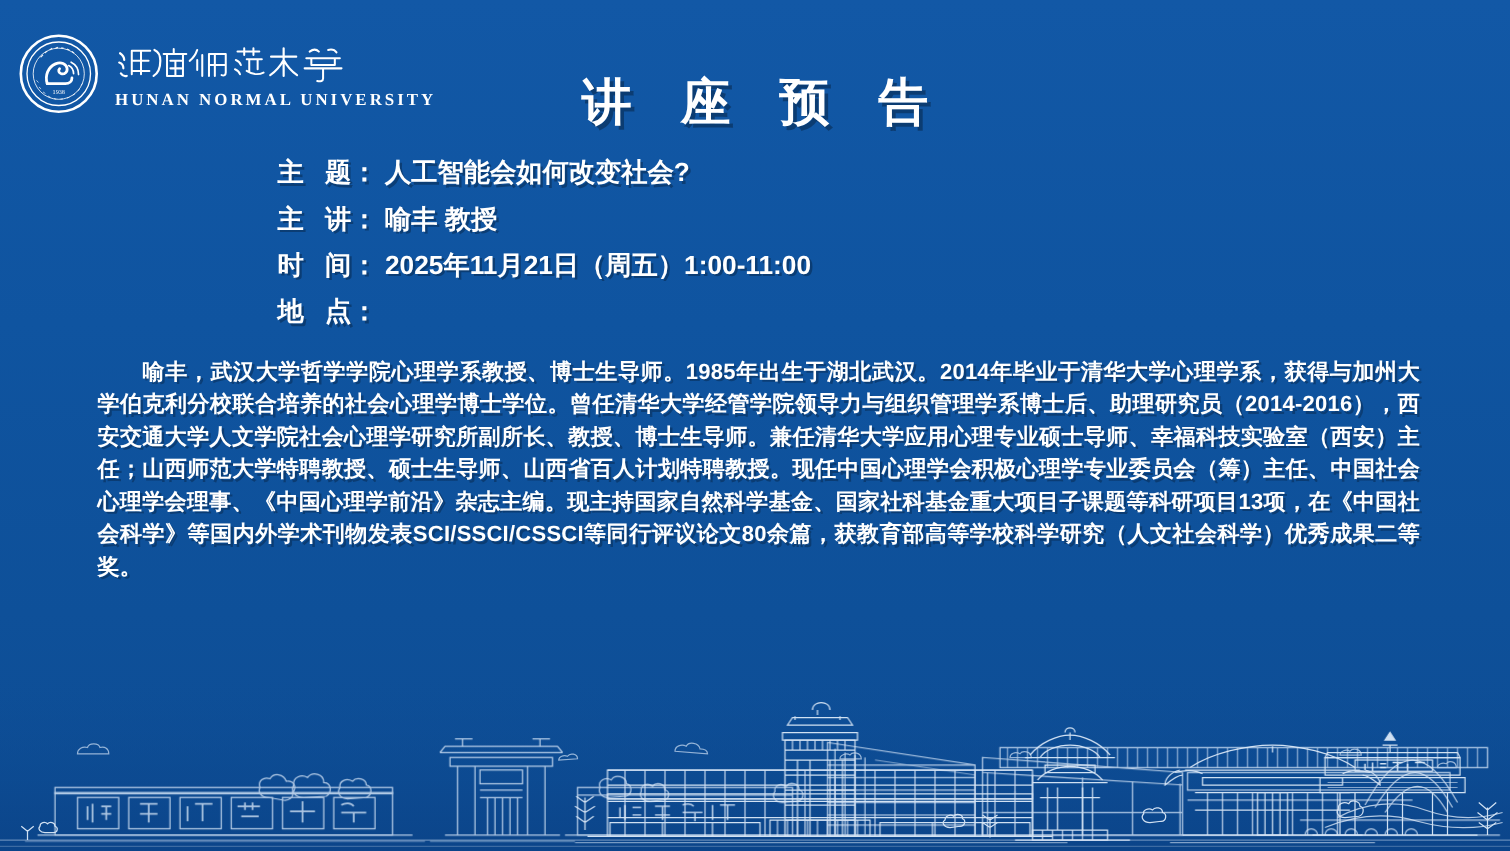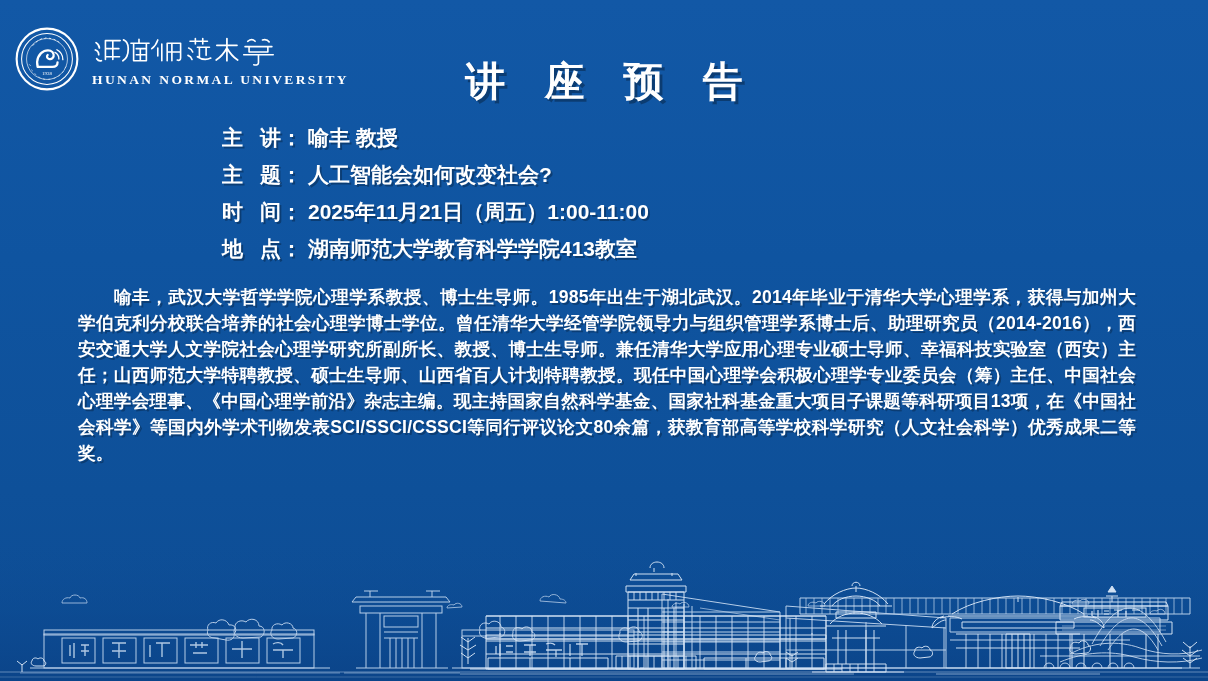--- a/index.html
+++ b/index.html
@@ -201,13 +201,13 @@
   <div class="info-block">
 
     <div class="info-row">
+      <span class="info-label"><span>主</span><span class="sp"></span><span>题：</span></span>
+      <span class="info-value">人工智能会如何改变社会?</span>
+    </div>
+
+    <div class="info-row">
       <span class="info-label"><span>主</span><span class="sp"></span><span>讲：</span></span>
       <span class="info-value">喻丰 教授</span>
-    </div>
-
-    <div class="info-row">
-      <span class="info-label"><span>主</span><span class="sp"></span><span>题：</span></span>
-      <span class="info-value">人工智能会如何改变社会?</span>
     </div>
 
     <div class="info-row">

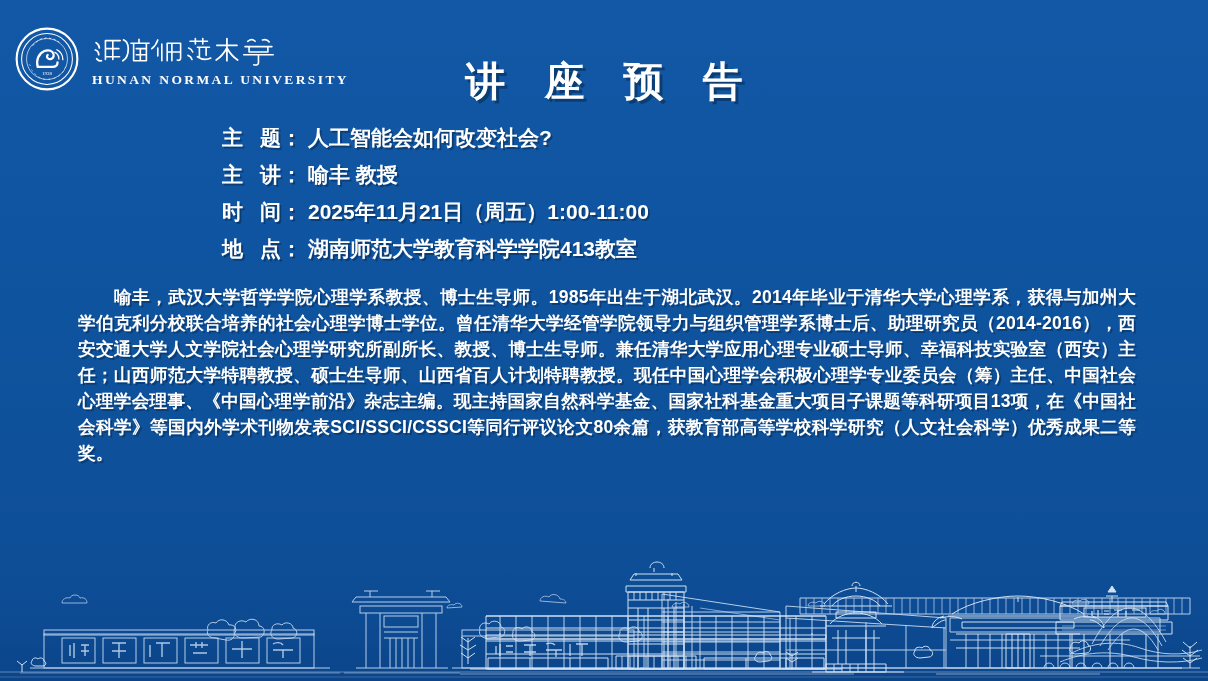--- a/index.html
+++ b/index.html
@@ -217,7 +217,6 @@
 
     <div class="info-row">
       <span class="info-label"><span>地</span><span class="sp"></span><span>点：</span></span>
-      <span class="info-value">湖南师范大学教育科学学院413教室</span>
     </div>
   </div>
 

